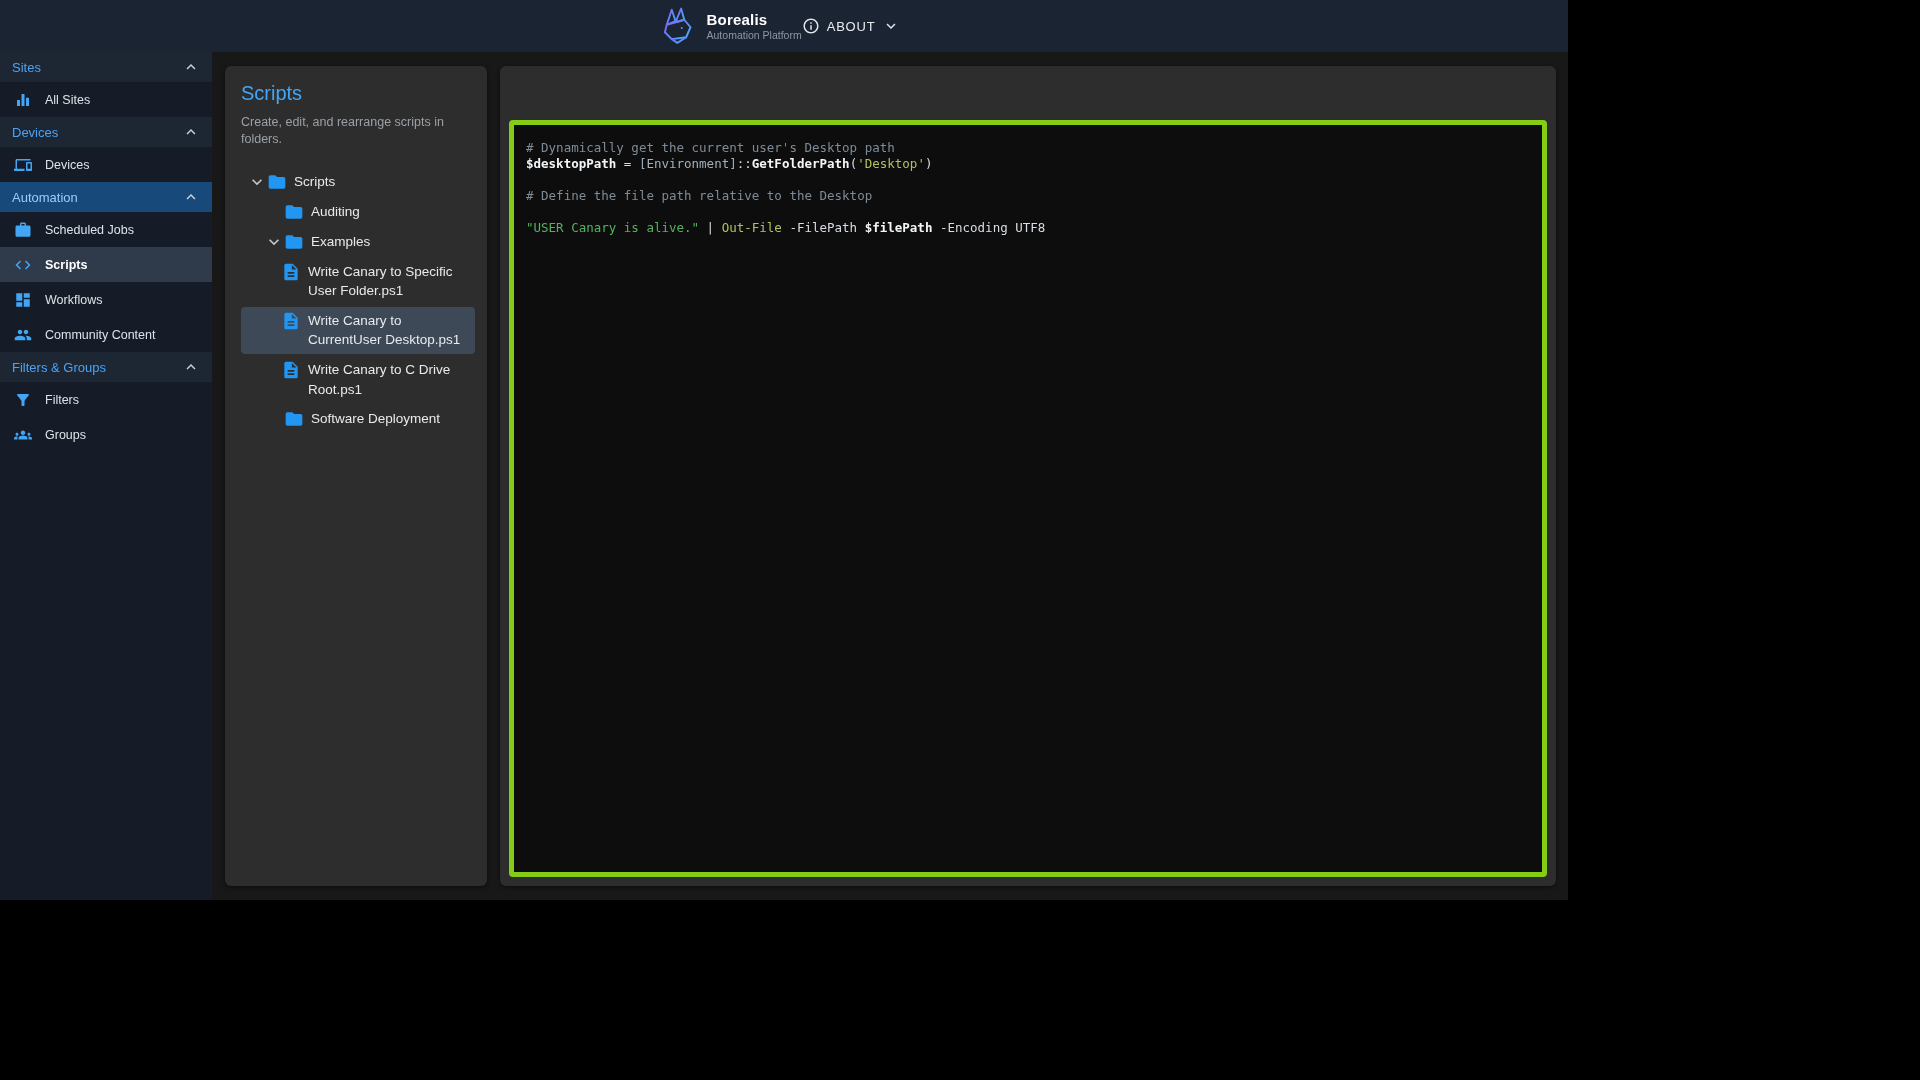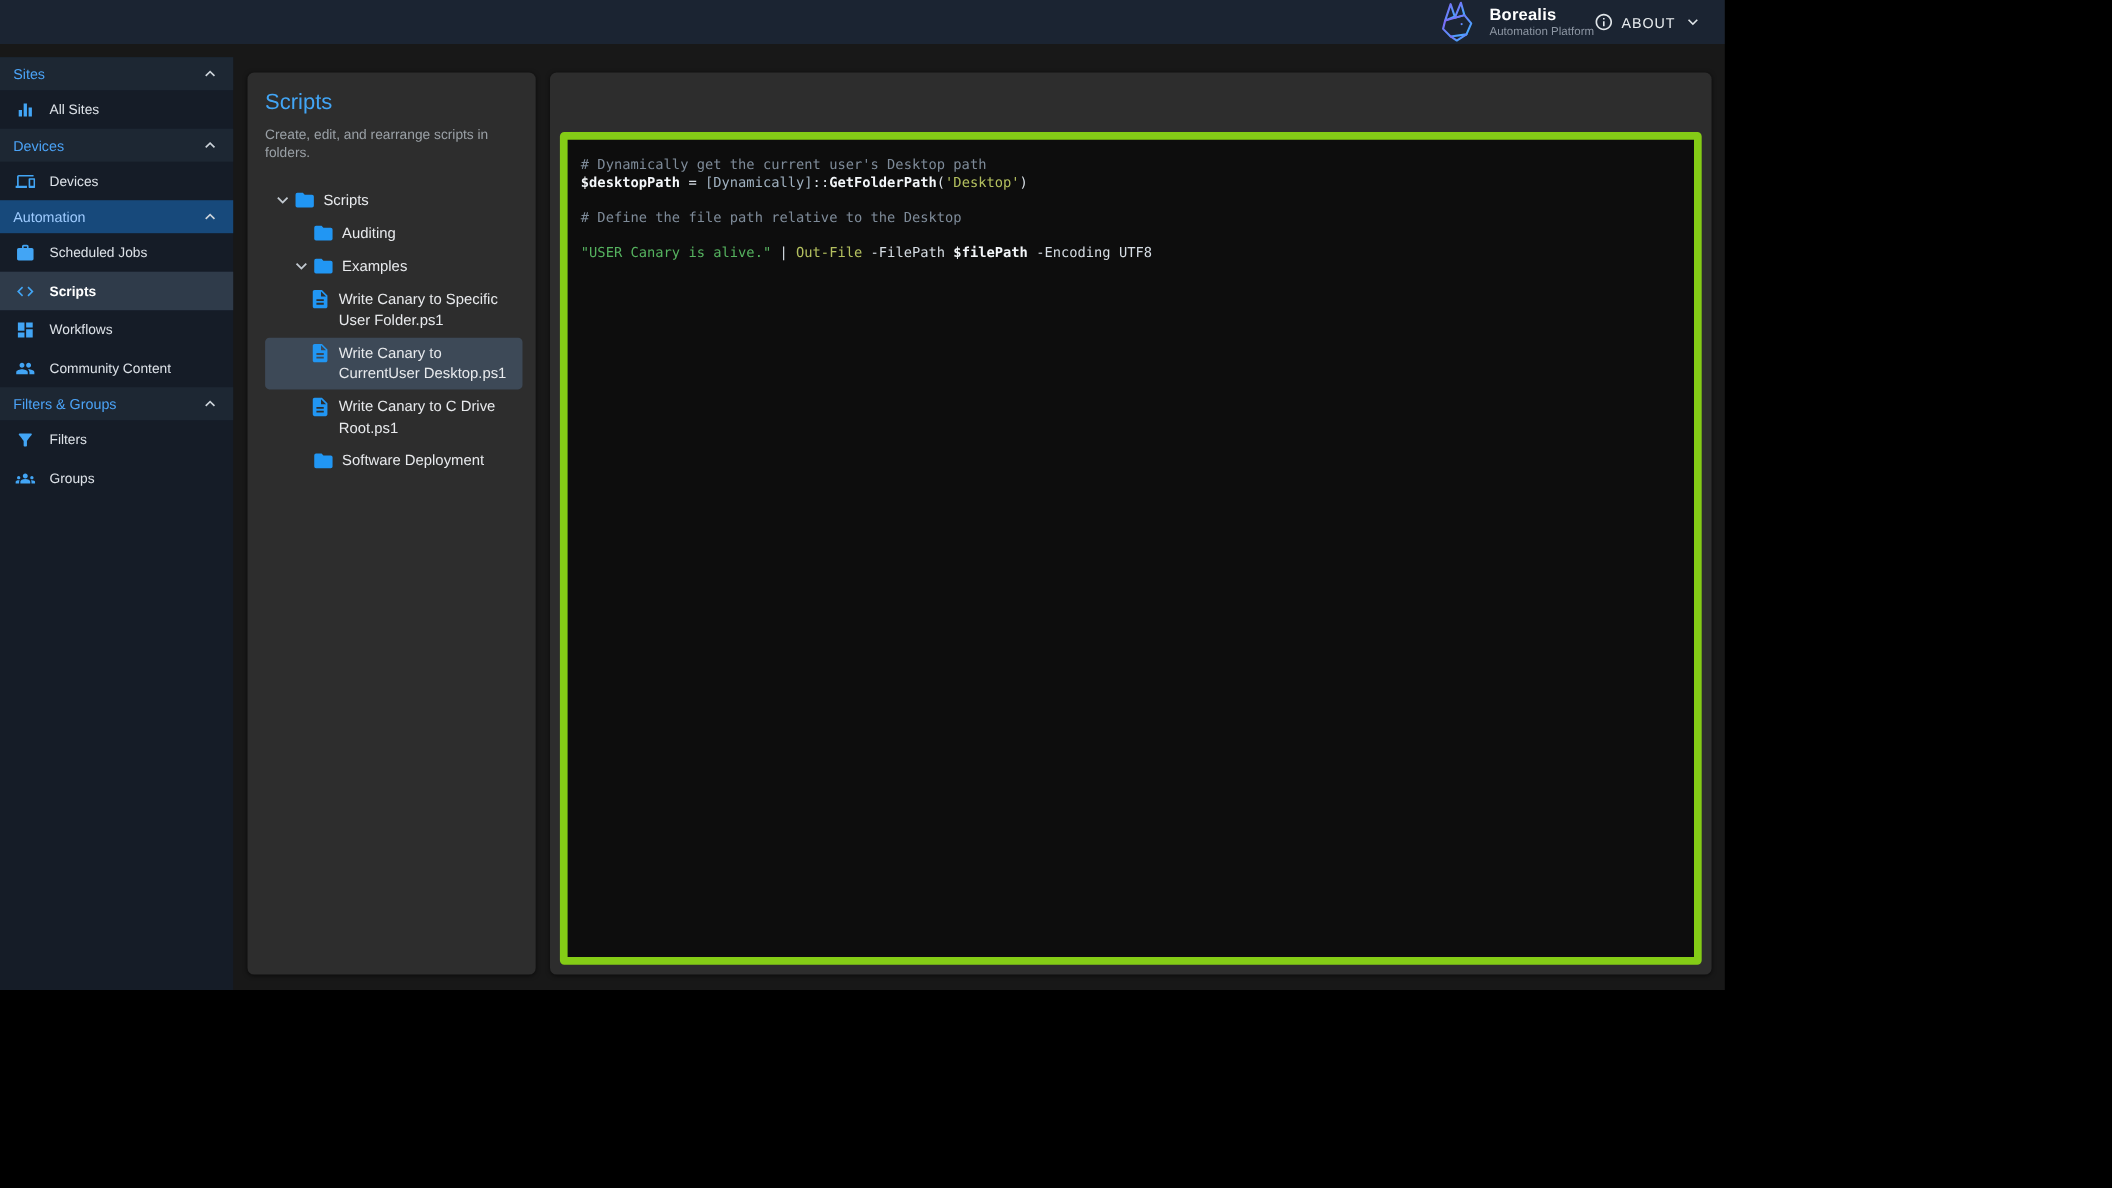--- a/index.html
+++ b/index.html
@@ -8,7 +8,7 @@
   .app{position:relative;width:1568px;height:900px;background:#181818;overflow:hidden}
 
   
-  .topbar{position:absolute;top:0;left:0;right:0;height:40px;background:#1b2432;display:flex;align-items:center;justify-content:flex-end;padding:0 20px 0 10px;z-index:5}
+  .topbar{position:absolute;top:0;left:0;right:0;height:52px;background:#1b2432;display:flex;align-items:center;justify-content:center;padding:0 20px 0 10px;z-index:5}
   .brand{display:flex;align-items:center;gap:9px}
   .logo{width:40px;height:40px;display:block}
   .app-title{color:#fff;font-size:15px;font-weight:700;letter-spacing:.2px}

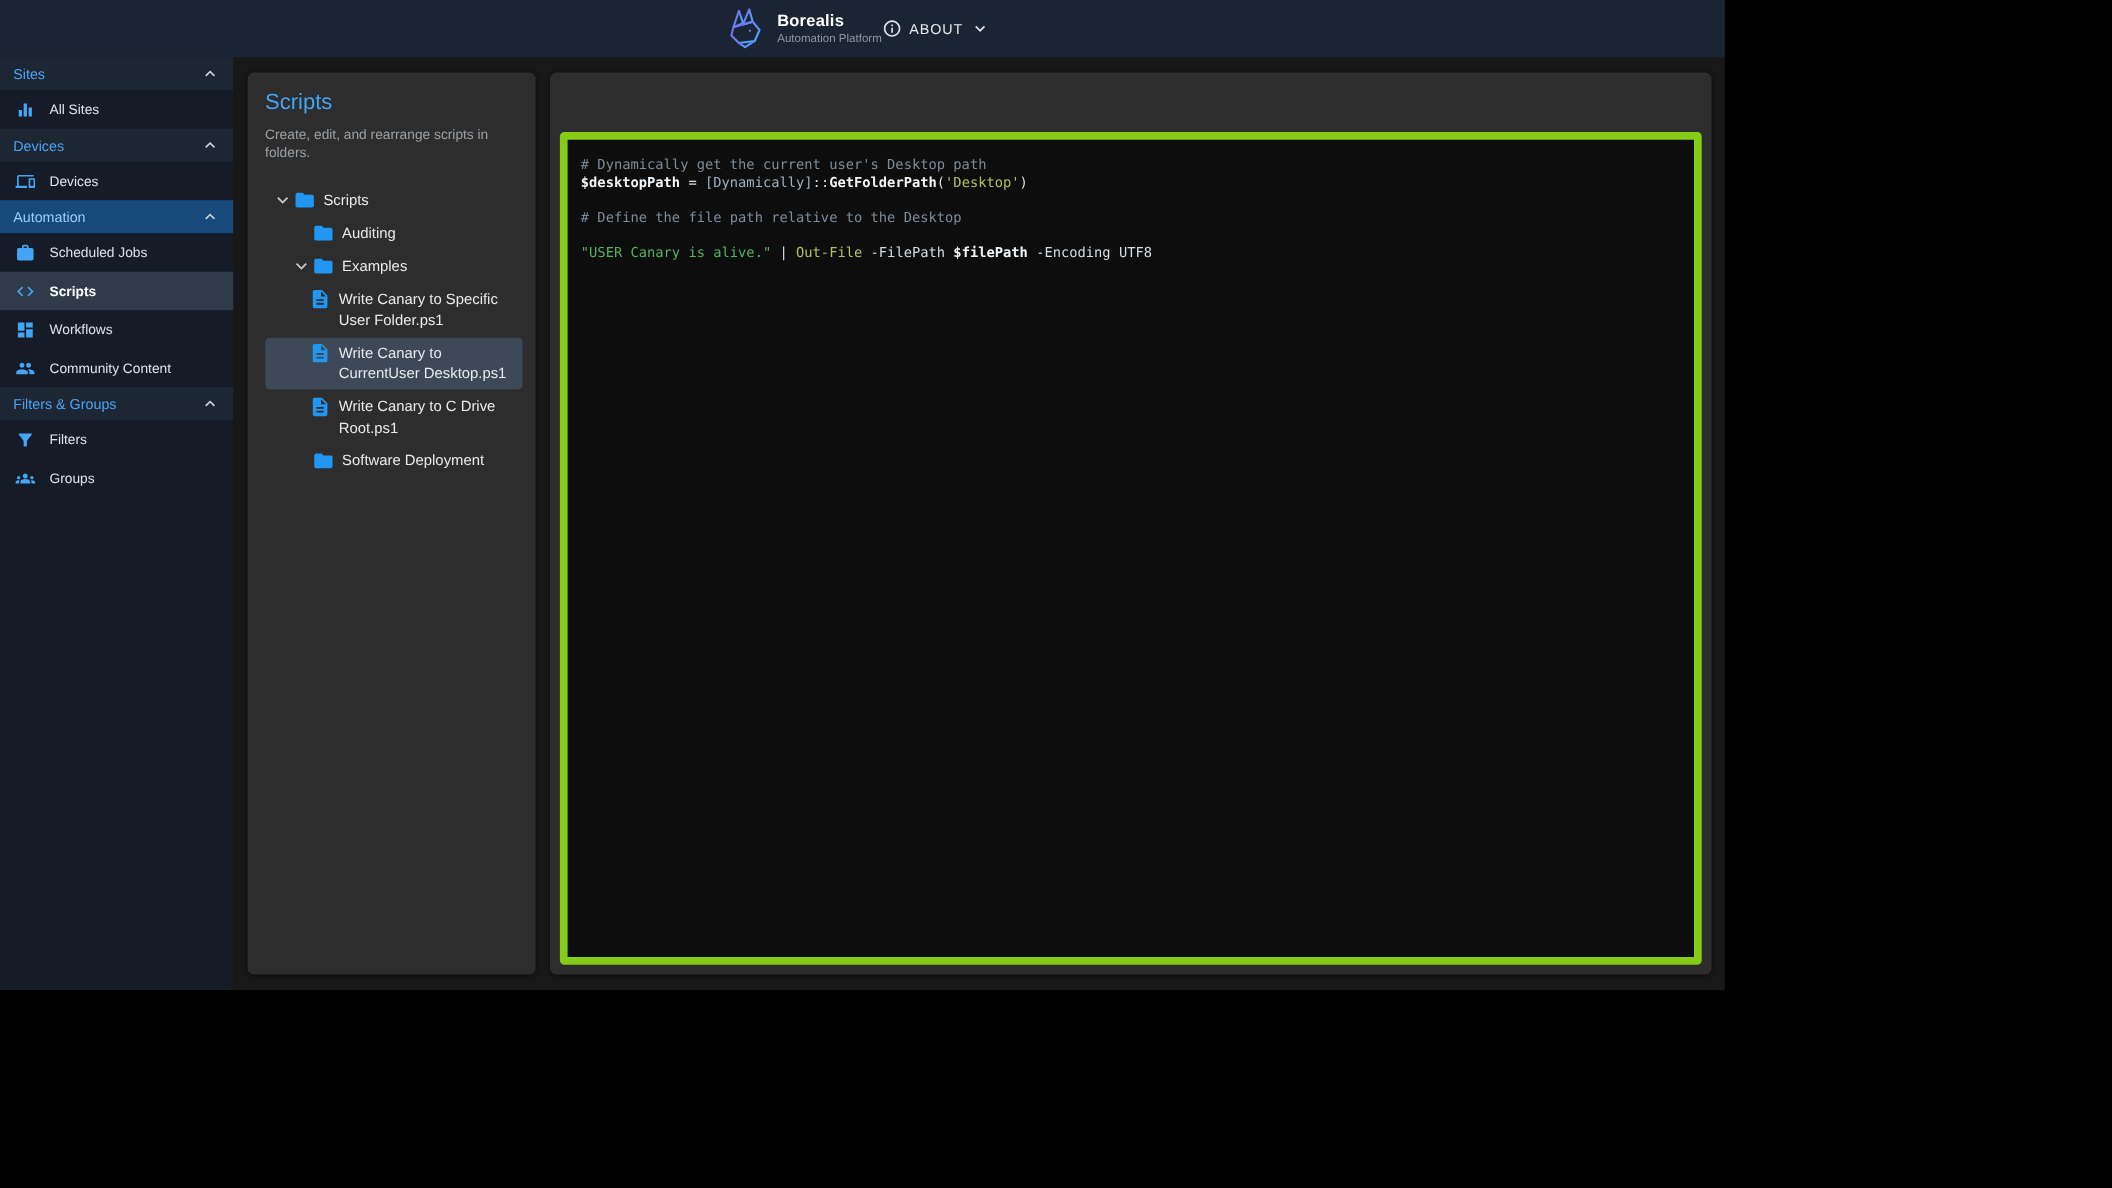--- a/index.html
+++ b/index.html
@@ -55,7 +55,7 @@
   .save-btn{background:rgba(66,165,245,.08);border:1px solid rgba(66,165,245,.55);color:#42a5f5;font-size:13.5px;padding:5px 17px;border-radius:4px;cursor:pointer;font-family:inherit;letter-spacing:.3px}
 
   
-  .code-editor{position:absolute;left:9px;right:9px;top:54px;bottom:9px;background:#0d0d0d;border:7px solid #84cc16;border-radius:4px;padding:15px 12px;font-family:"DejaVu Sans Mono",monospace;font-size:12.5px;line-height:16px;overflow:auto;cursor:text}
+  .code-editor{position:absolute;left:9px;right:9px;top:54px;bottom:9px;background:#0d0d0d;border:5px solid #84cc16;border-radius:4px;padding:15px 12px;font-family:"DejaVu Sans Mono",monospace;font-size:12.5px;line-height:16px;overflow:auto;cursor:text}
   .code-line{white-space:pre;min-height:16px}
   .tok-comment{color:#7e8b99}
   .tok-plain{color:#d6dde4}

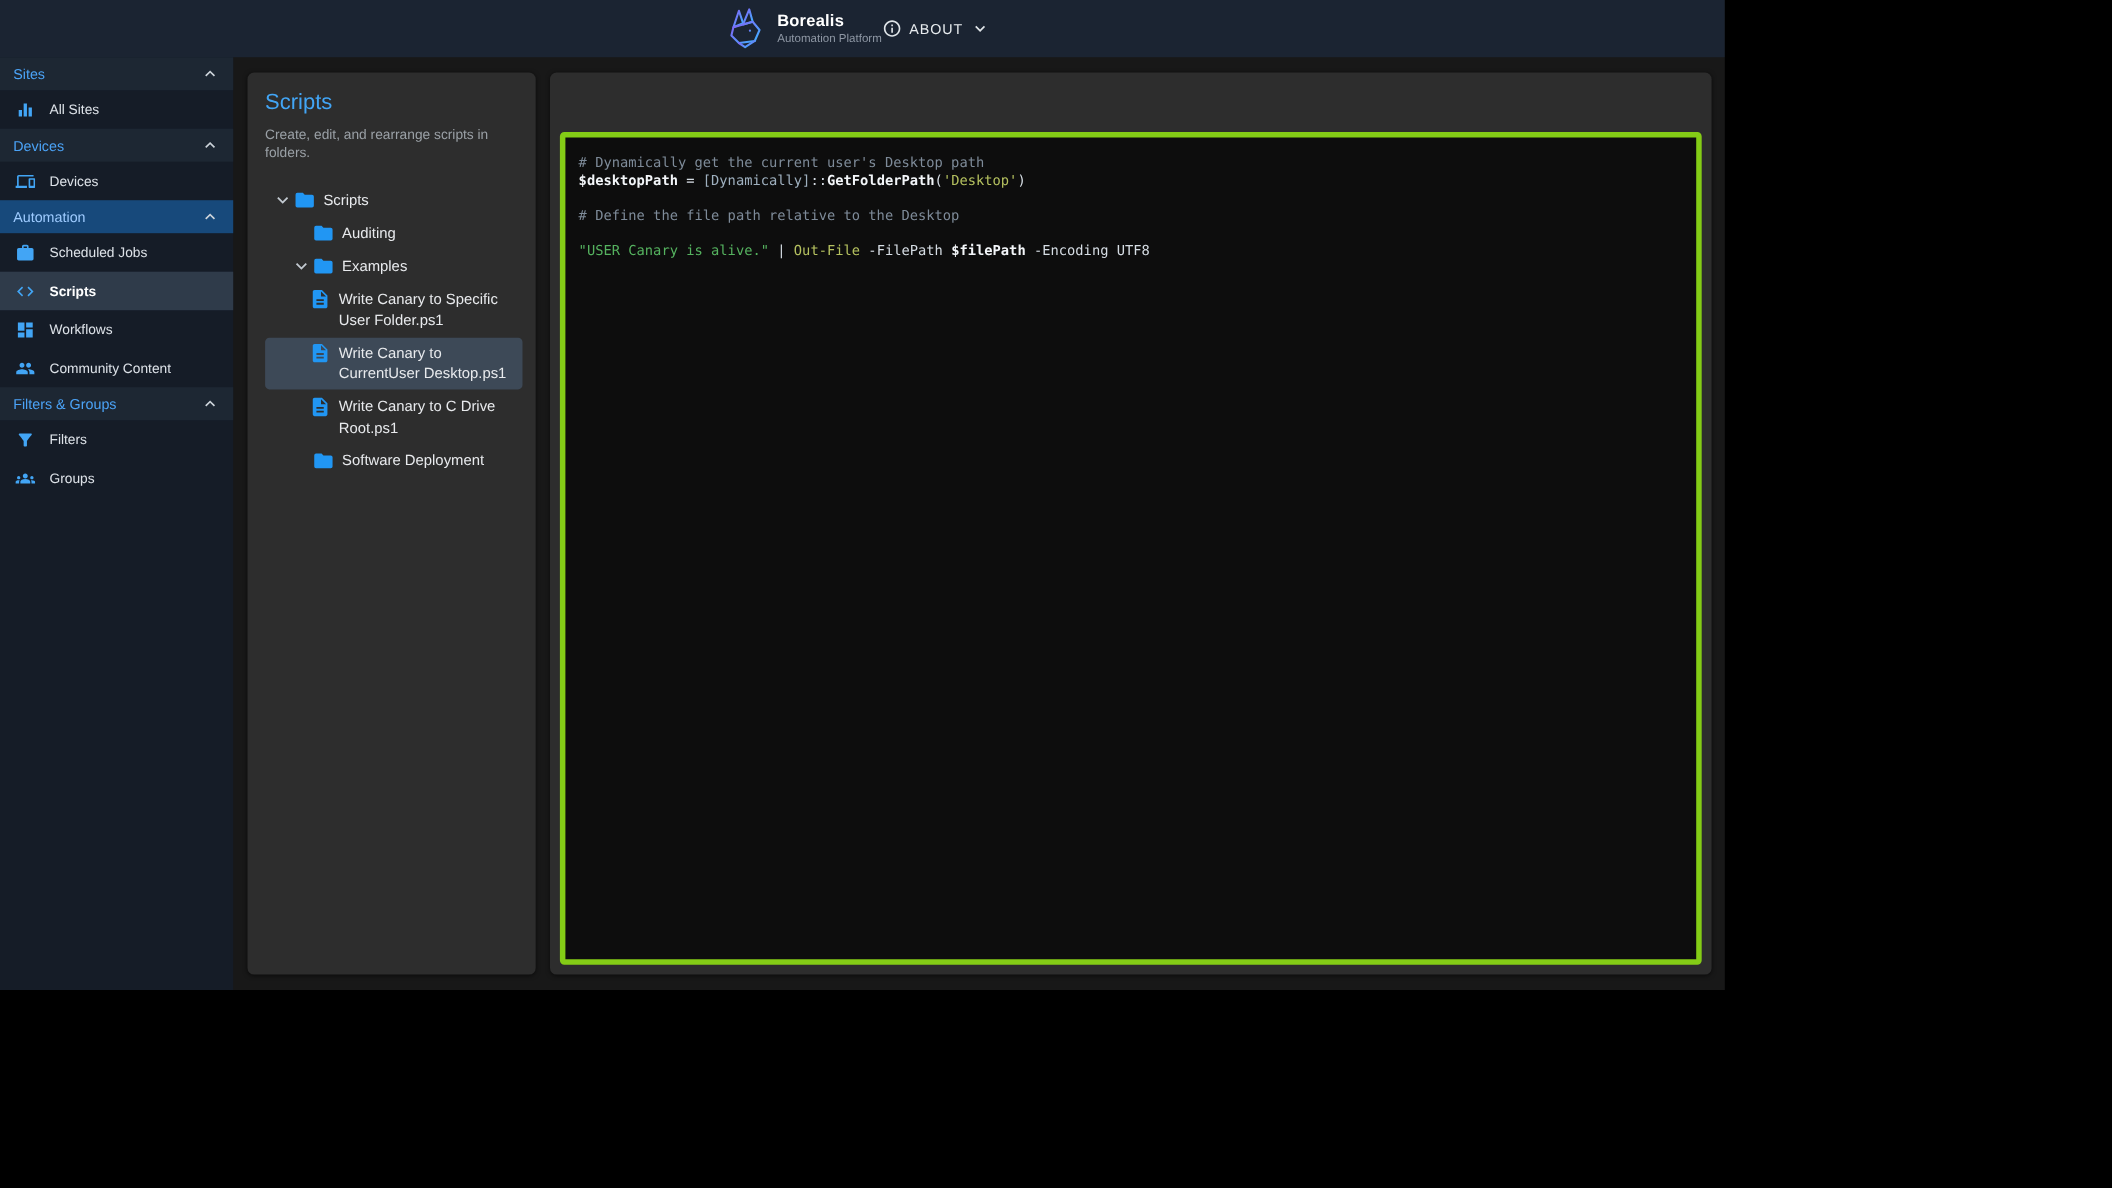--- a/index.html
+++ b/index.html
@@ -286,7 +286,7 @@
   <section class="card editor-card">
     <div class="code-editor" id="code">
         <div class="code-line"><span class="tok-comment"># Dynamically get the current user's Desktop path</span></div>
-        <div class="code-line"><span class="tok-var">$desktopPath</span><span class="tok-plain"> = </span><span class="tok-type">[Dynamically]</span><span class="tok-plain">::</span><span class="tok-fn">GetFolderPath</span><span class="tok-plain">(</span><span class="tok-str1">'Desktop'</span><span class="tok-plain">)</span></div>
+        <div class="code-line"><span class="tok-var">$desktopPath</span><span class="tok-plain"> = </span><span class="tok-type">[Environment]</span><span class="tok-plain">::</span><span class="tok-fn">GetFolderPath</span><span class="tok-plain">(</span><span class="tok-str1">'Desktop'</span><span class="tok-plain">)</span></div>
         <div class="code-line">&nbsp;</div>
         <div class="code-line"><span class="tok-comment"># Define the file path relative to the Desktop</span></div>
         <div class="code-line">&nbsp;</div>

